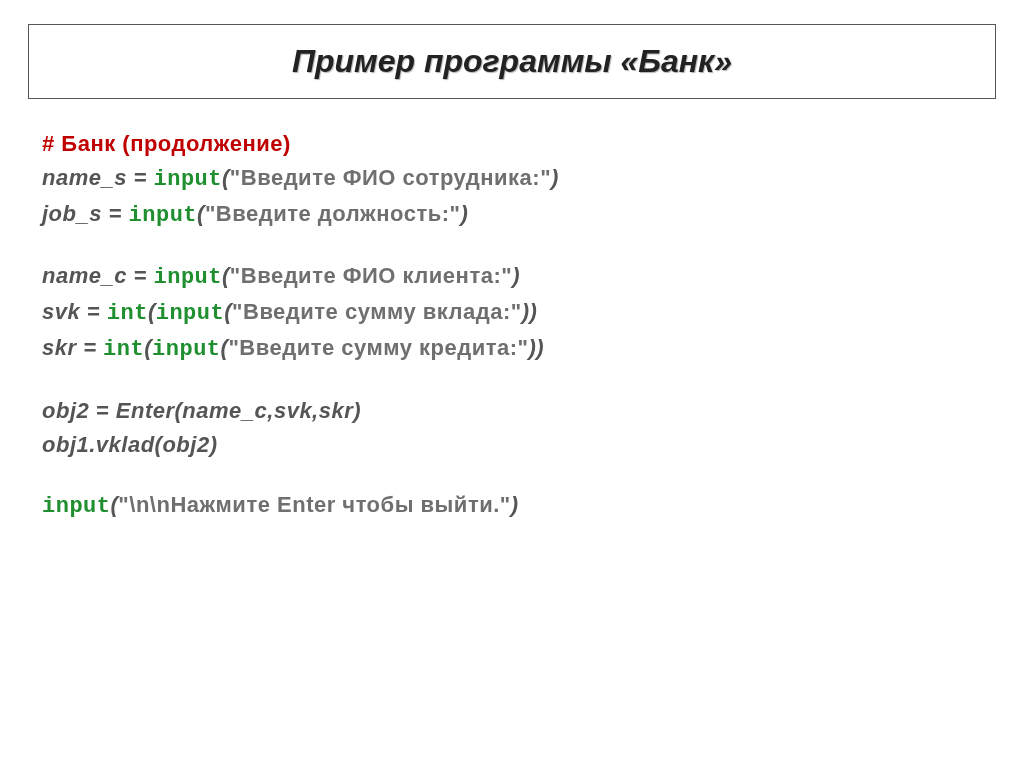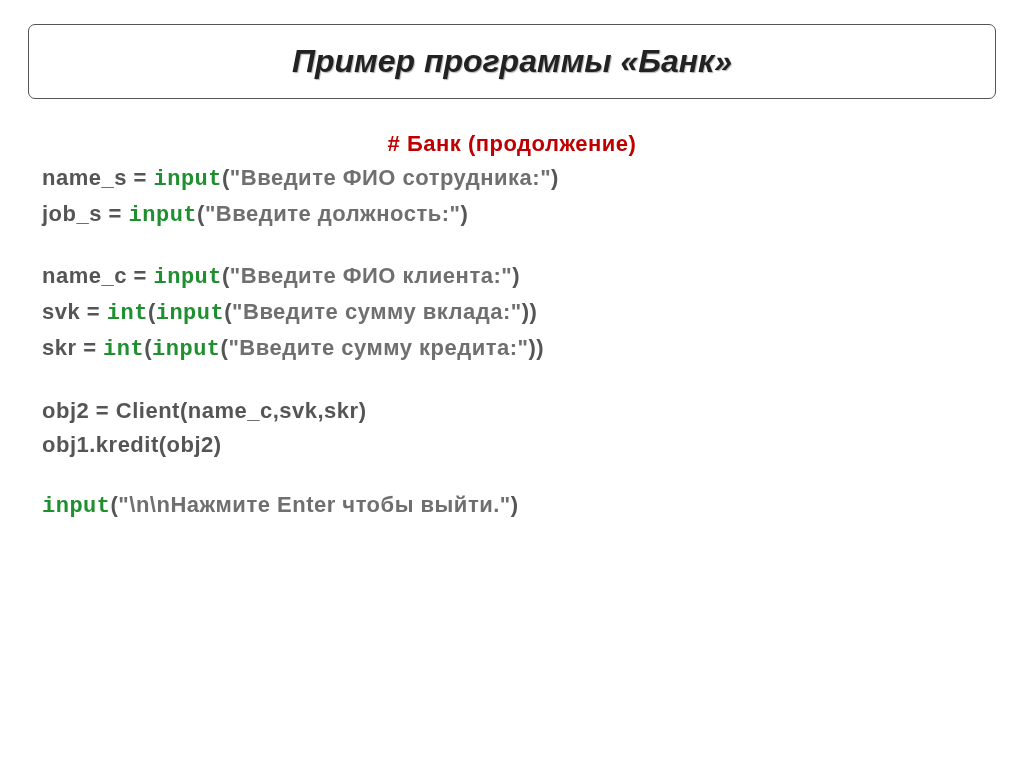--- a/index.html
+++ b/index.html
@@ -19,7 +19,7 @@
   }
   .title-box {
     border: 1px solid #555;
-    border-radius: 7px;
+    border-radius: 0;
     padding: 18px 14px;
     text-align: center;
     margin-bottom: 28px;

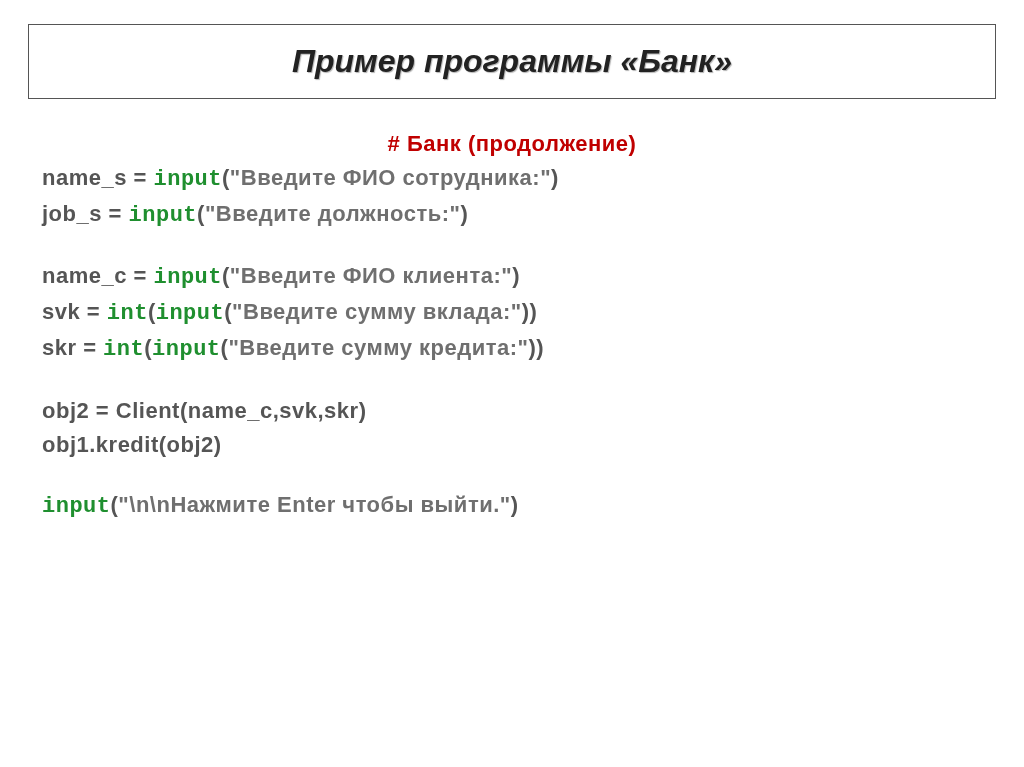--- a/index.html
+++ b/index.html
@@ -40,7 +40,7 @@
     line-height: 1.55;
     padding: 0 14px;
   }
-  .comment { color: #c00000; text-align: center; }
+  .comment { color: #c00000; }
   .fn { color: #1f8f2f; font-family: Liberation Mono, monospace; }
   .str { color: #6f6f6f; }
   .plain { color: #555; }

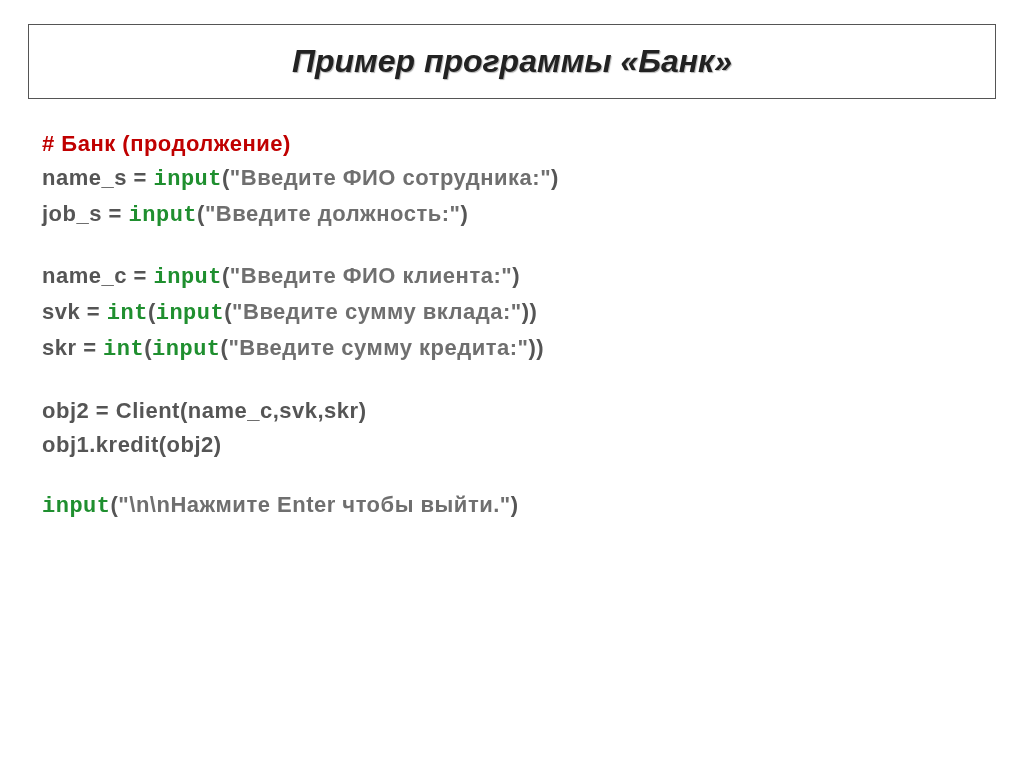--- a/index.html
+++ b/index.html
@@ -43,7 +43,7 @@
   .comment { color: #c00000; }
   .fn { color: #1f8f2f; font-family: Liberation Mono, monospace; }
   .str { color: #6f6f6f; }
-  .plain { color: #555; }
+  .plain { color: #555; font-style: italic; }
   .block { margin-bottom: 0; }
   .gap { height: 26px; }
 </style>

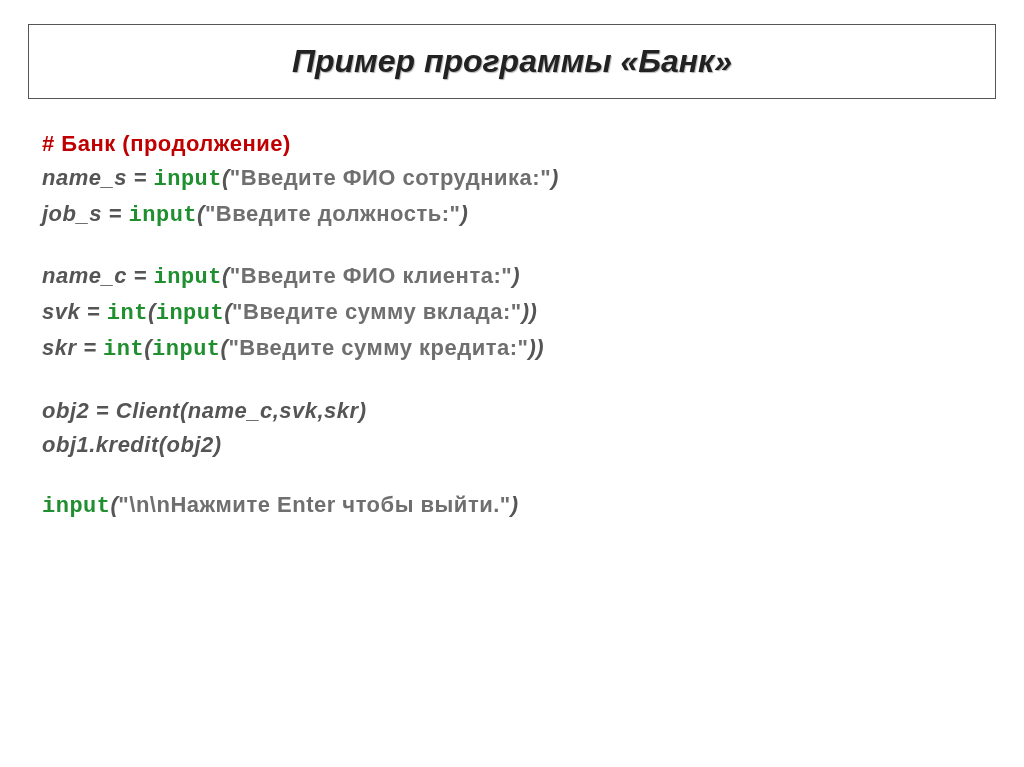--- a/index.html
+++ b/index.html
@@ -84,7 +84,7 @@
 
     <div class="gap"></div>
 
-    <div class="block plain">obj2 = Client(name_c,svk,skr)</div>
+    <div class="block plain">obj2 = Enter(name_c,svk,skr)</div>
     <div class="block plain">obj1.kredit(obj2)</div>
 
     <div class="gap"></div>

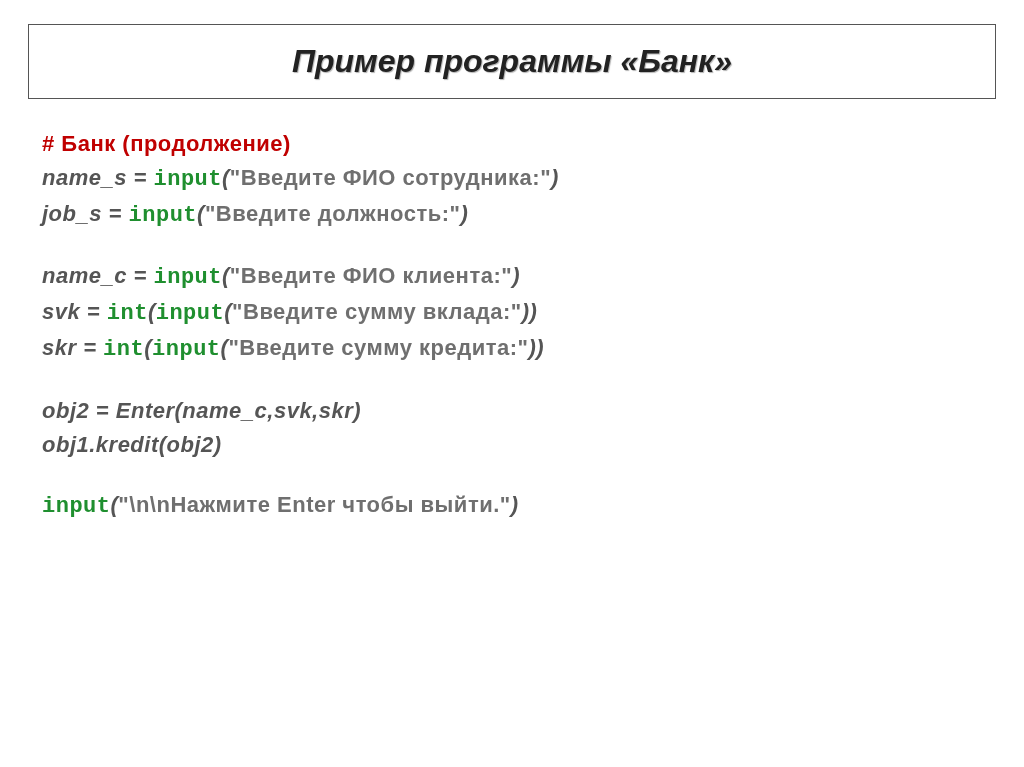--- a/index.html
+++ b/index.html
@@ -85,7 +85,7 @@
     <div class="gap"></div>
 
     <div class="block plain">obj2 = Enter(name_c,svk,skr)</div>
-    <div class="block plain">obj1.kredit(obj2)</div>
+    <div class="block plain">obj1.vklad(obj2)</div>
 
     <div class="gap"></div>
 

